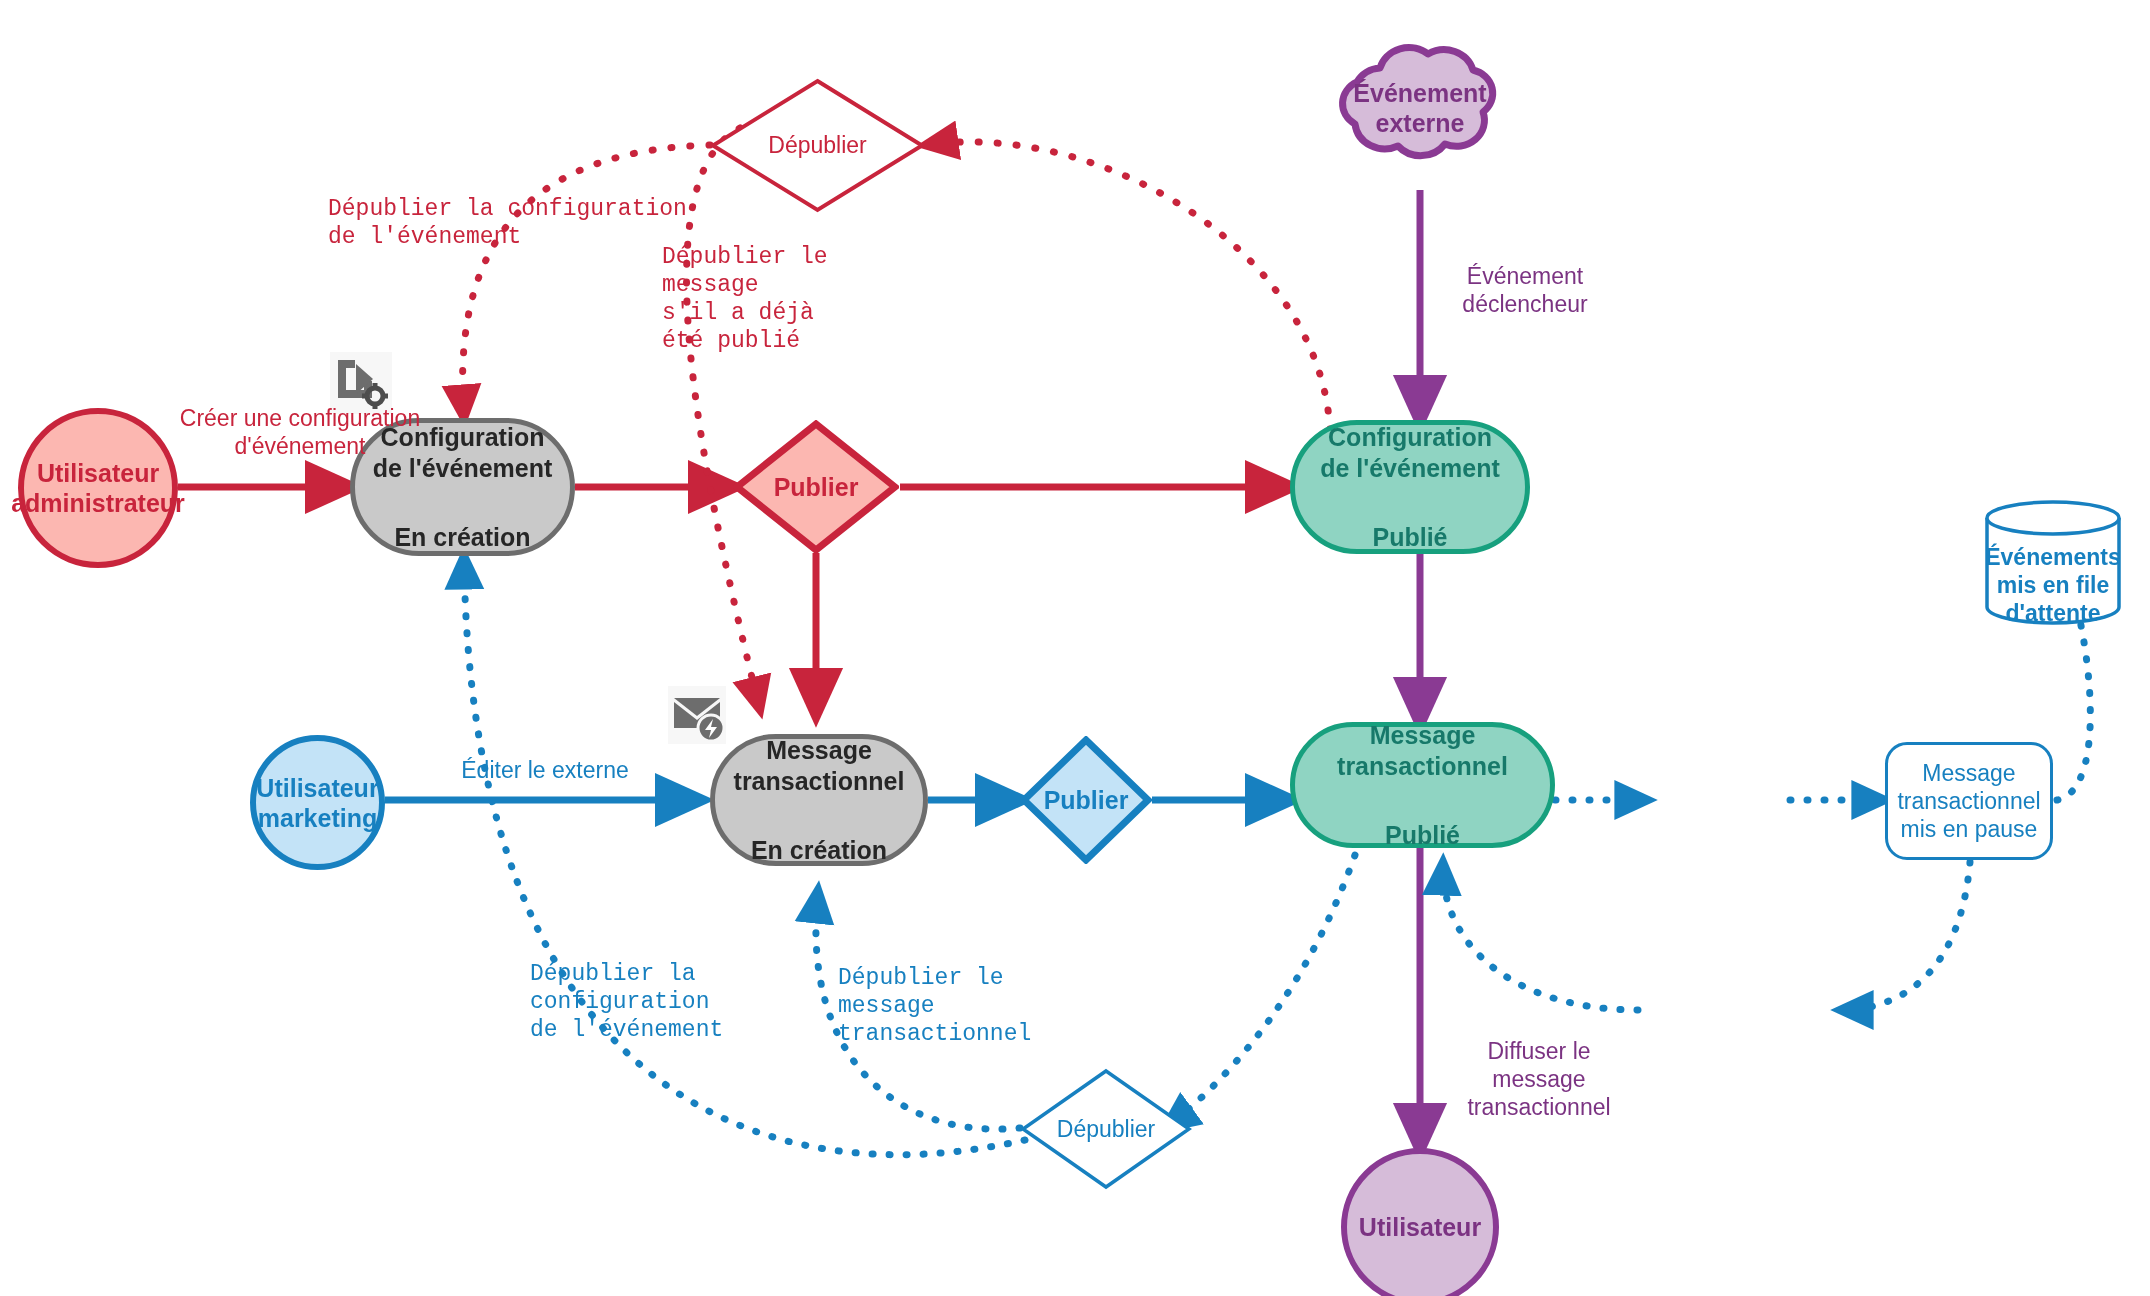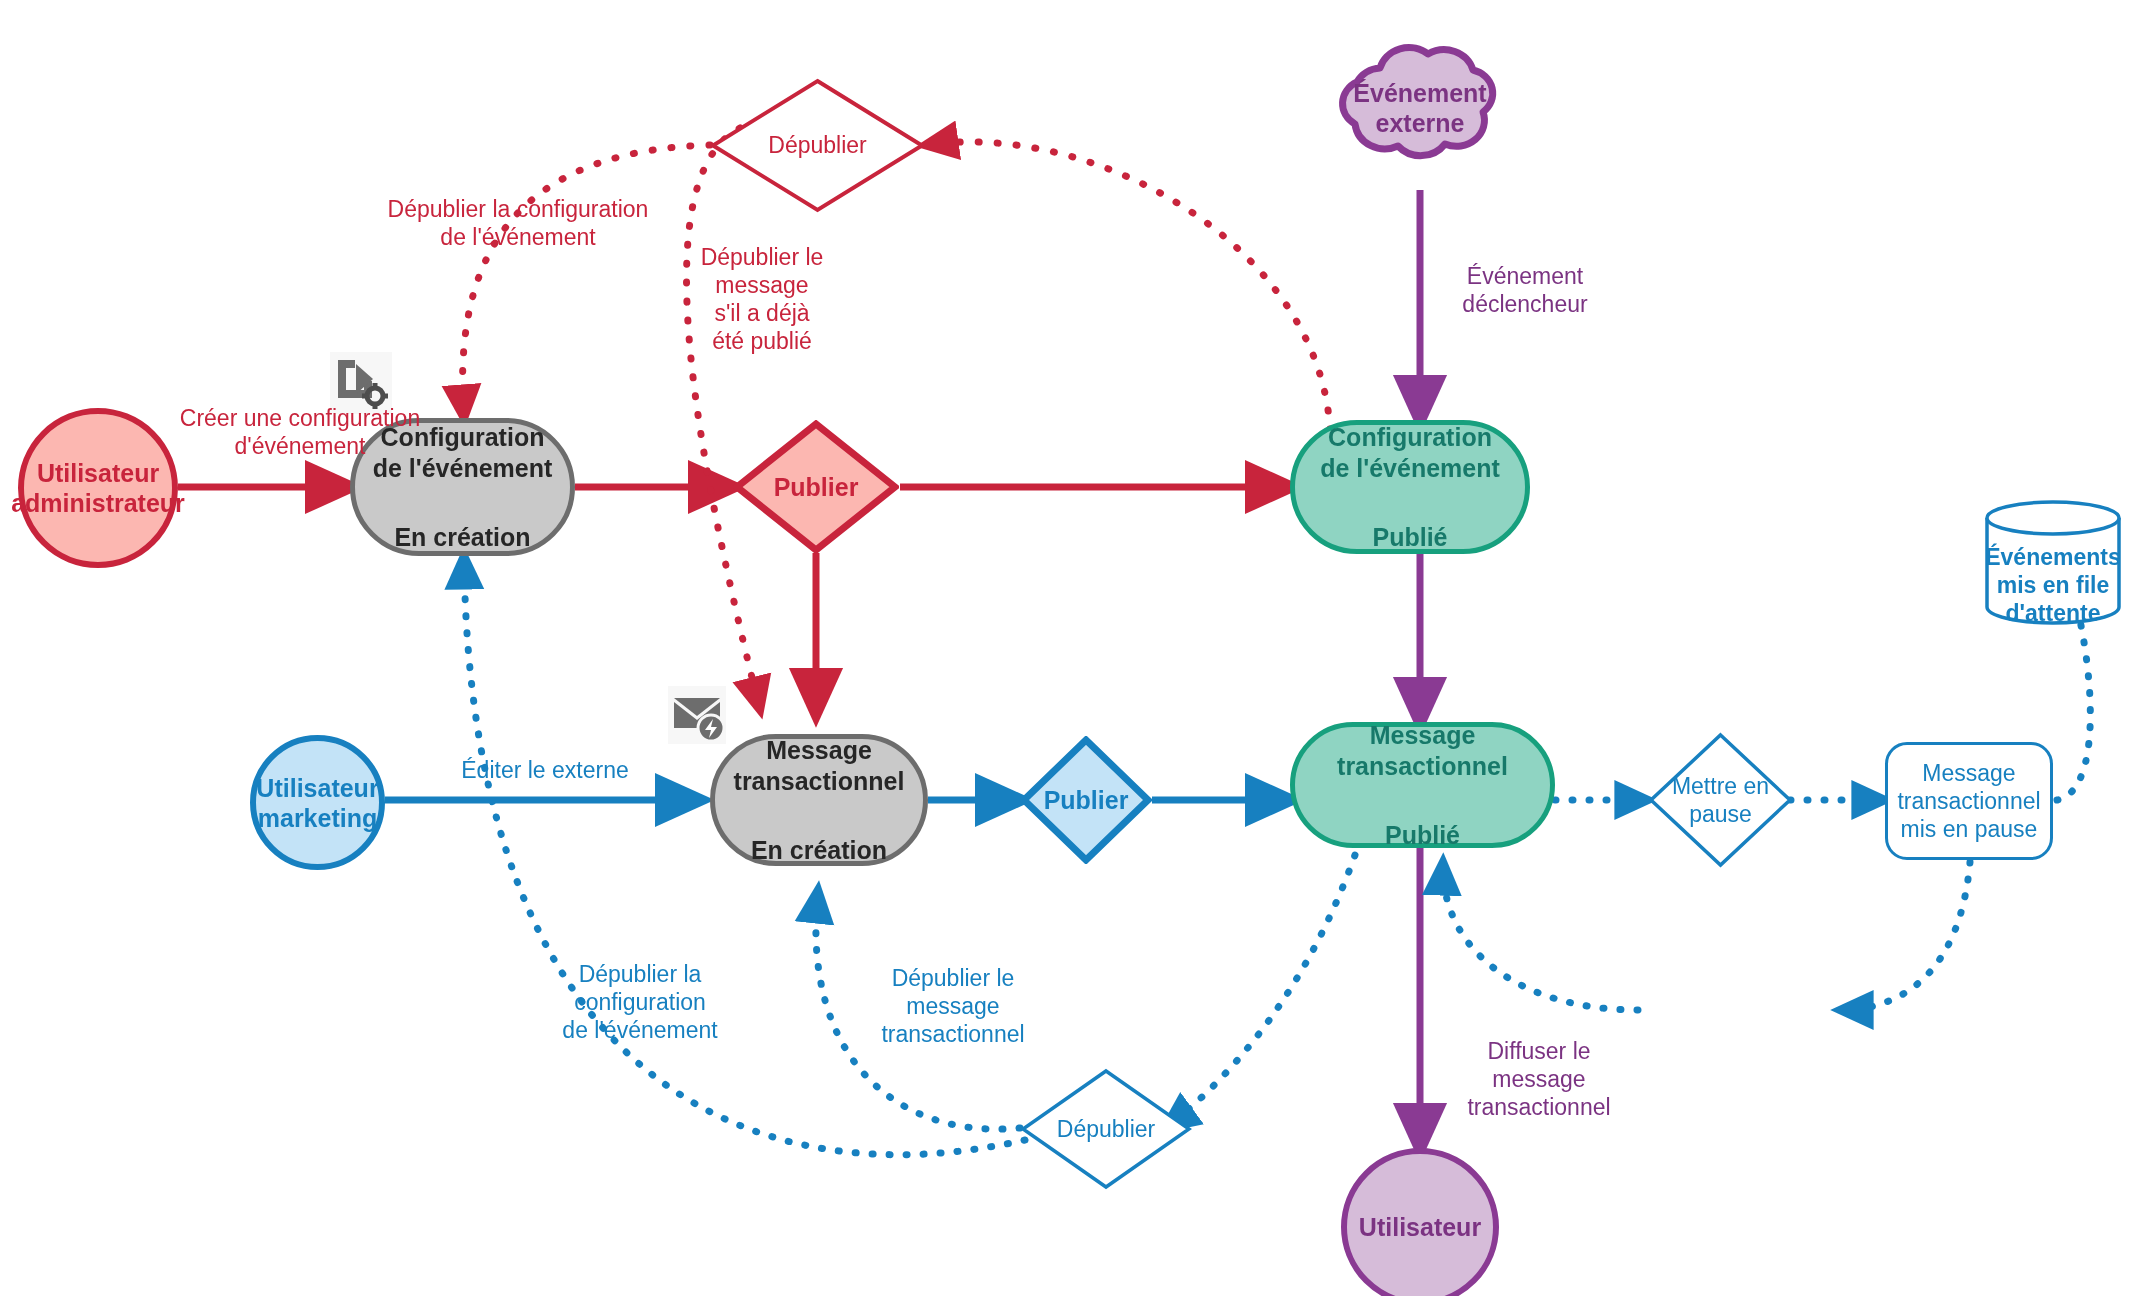--- a/index.html
+++ b/index.html
@@ -38,7 +38,7 @@
   .el-red{color:#c8243c;}
   .el-blue{color:#1780c0;}
   .el-purple{color:#7b3382;}
-  .ta-left{text-align:center;}
+  .ta-left{text-align:left;font-family:Liberation Mono, monospace;}
   .ta-center{text-align:center;}
 
   

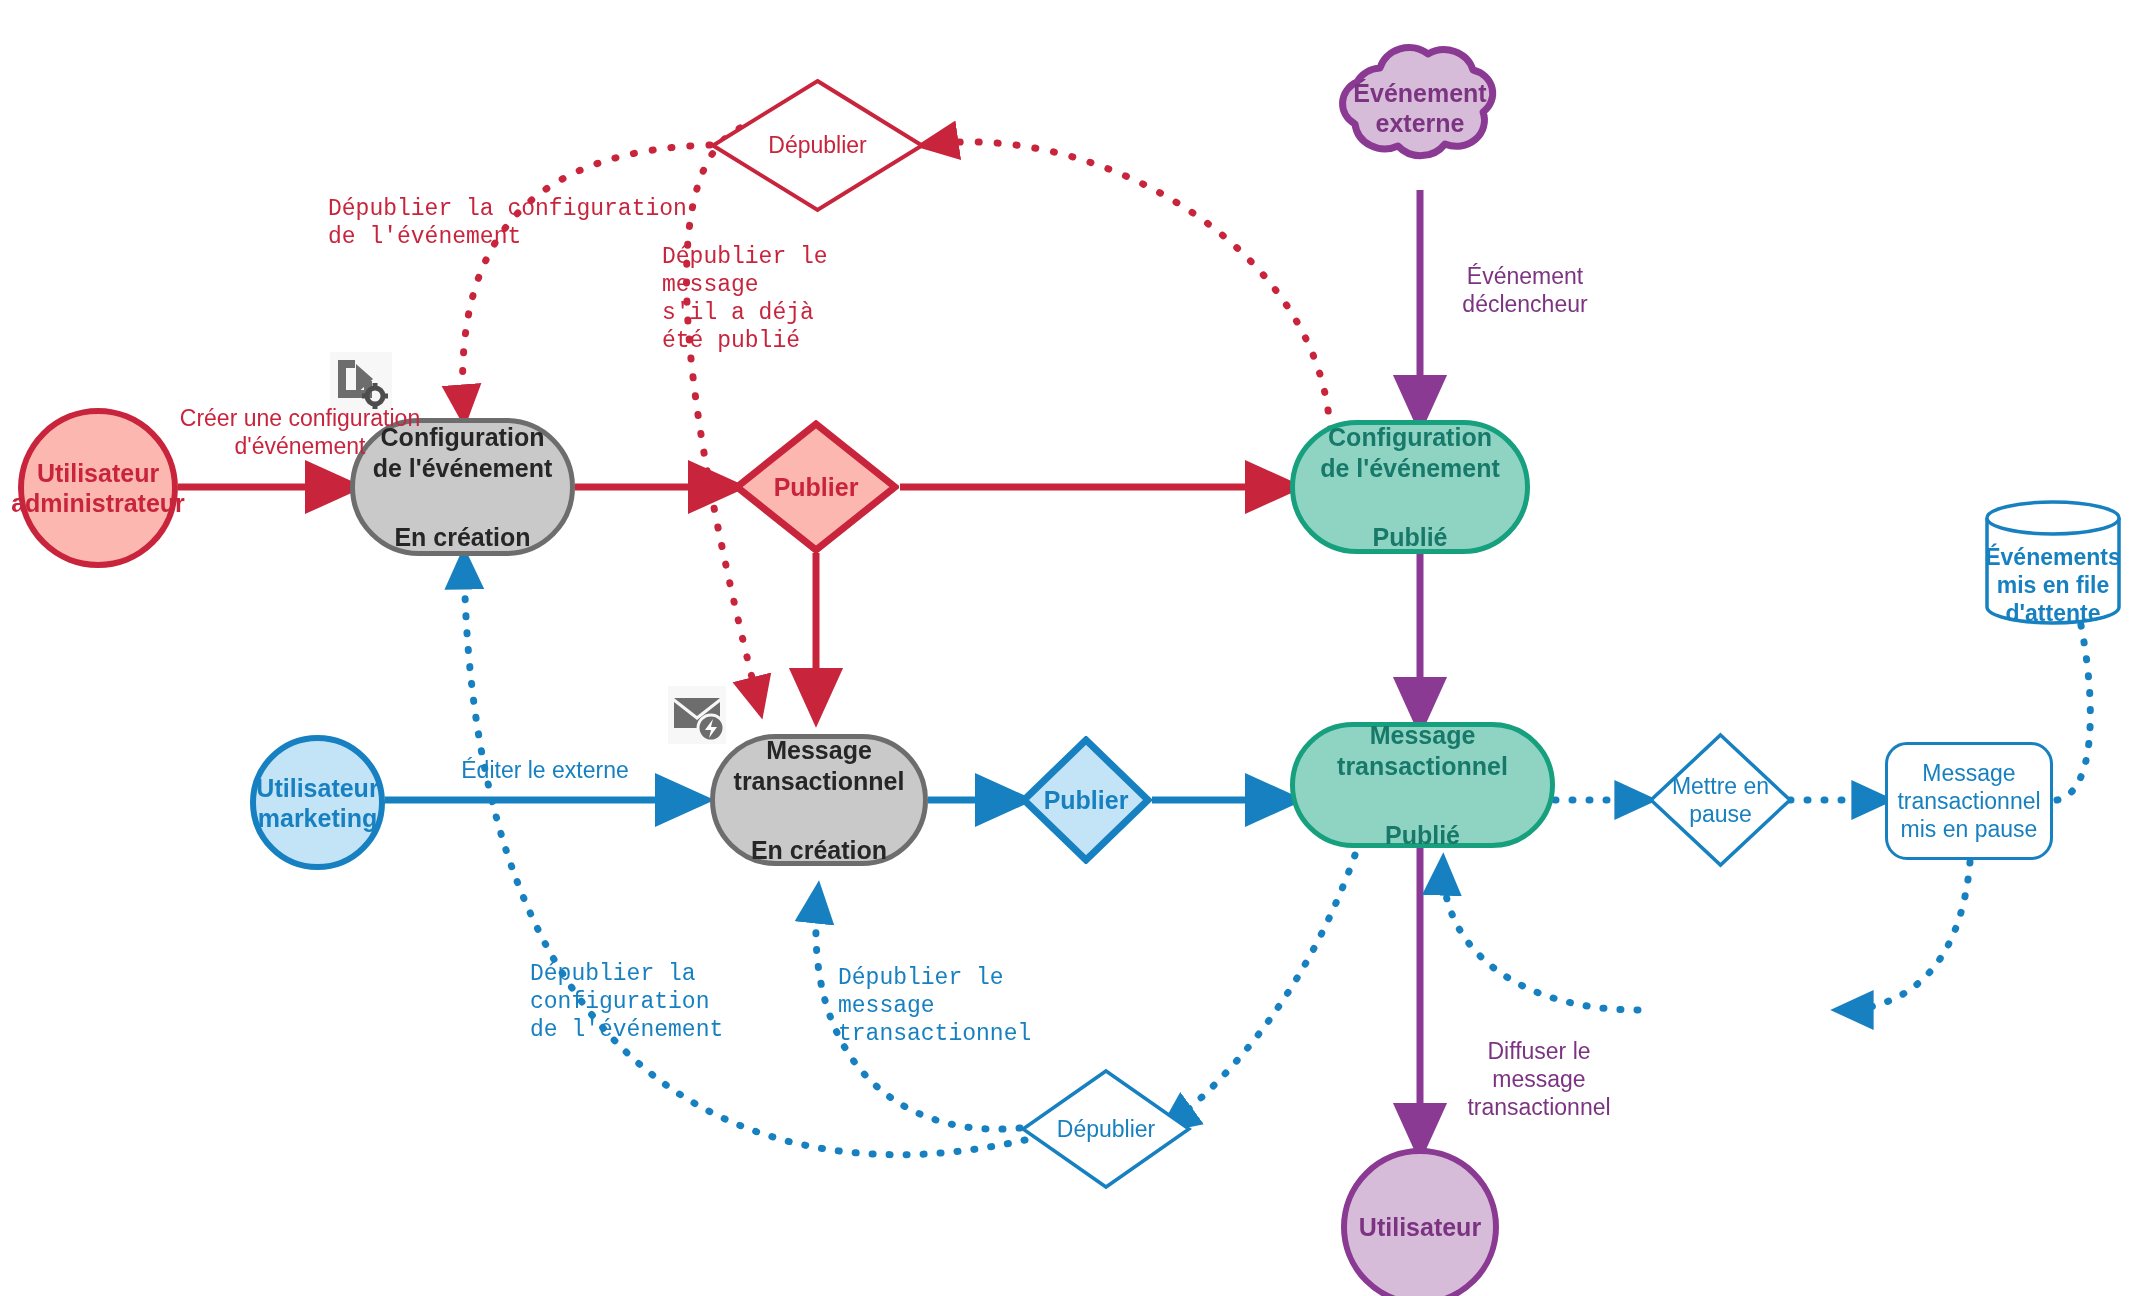--- a/index.html
+++ b/index.html
@@ -209,13 +209,6 @@
     <span class="state-sub">Publié</span>
   </div>
 
-  <div class="diamond d-blue-open" style="left:1648px;top:732px;width:145px;height:136px;">
-    <svg class="dshape" viewBox="0 0 145 136" preserveAspectRatio="none">
-      <polygon points="72.5,3 142,68 72.5,133 3,68" fill="#ffffff" stroke="#1780c0" stroke-width="3.5"></polygon>
-    </svg>
-    <span class="dlabel" style="white-space:pre-line;">Mettre en
-pause</span>
-  </div>
 
   <div class="node state-blue-outline" style="left:1885px;top:742px;width:168px;height:118px;">
     <span style="white-space:pre-line;">Message

